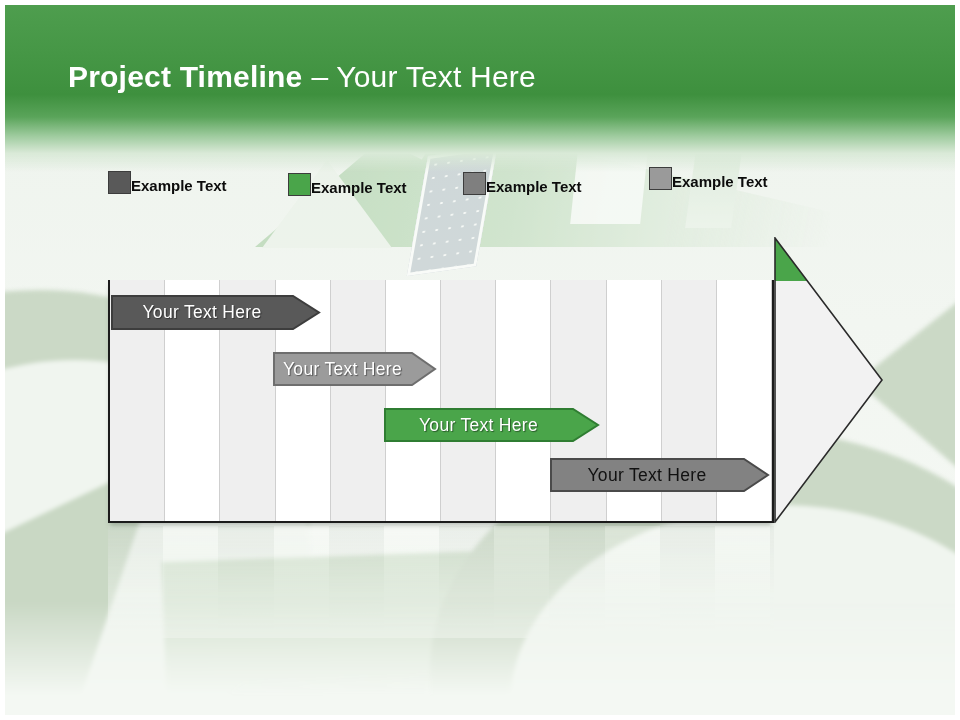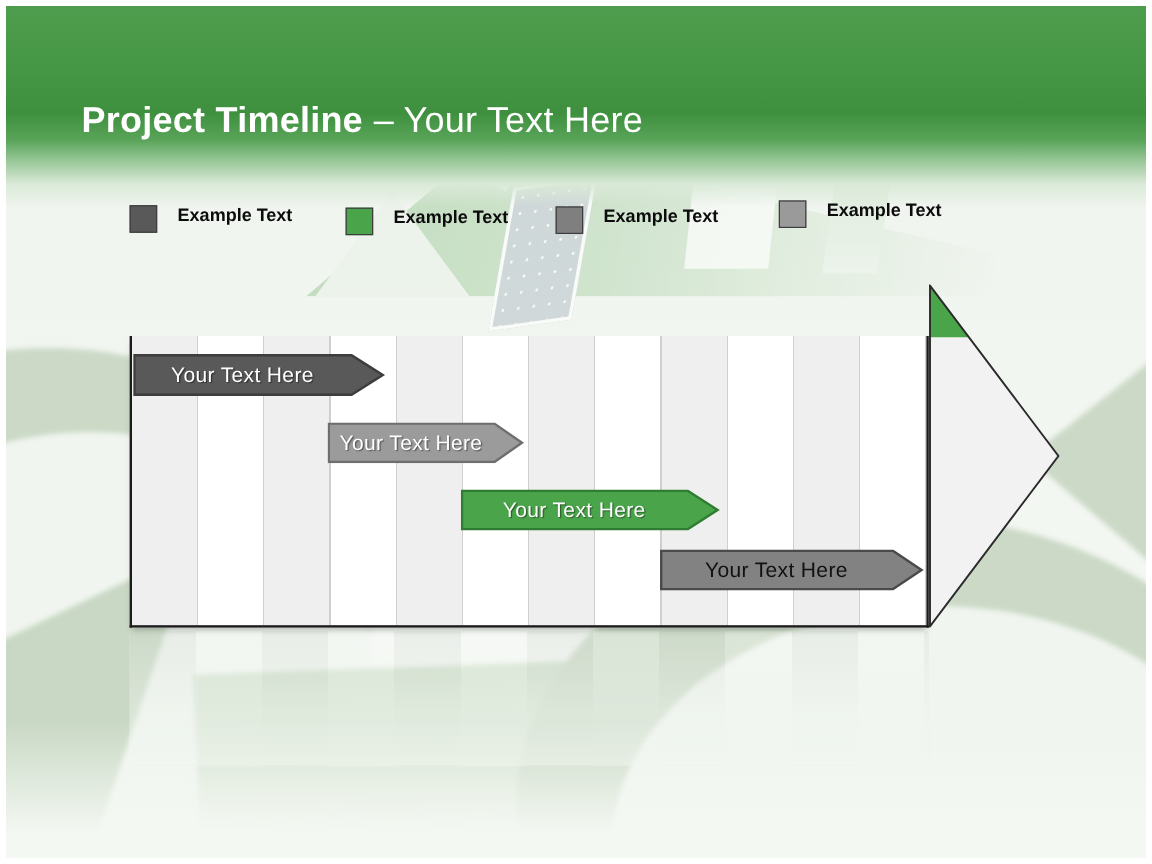--- a/index.html
+++ b/index.html
@@ -13,7 +13,7 @@
     position:absolute;left:0;top:0;width:960px;height:172px;z-index:3;
     background:linear-gradient(180deg,#4f9e4f 0%,#469746 30%,#3e903e 55%,#5aa45a 68%,#9ecb9e 79%,#d9e9d7 89%,rgba(241,245,240,0) 100%);
   }
-  .page-title{position:absolute;left:68px;top:60px;z-index:4;color:#fff;font-size:30px;letter-spacing:.2px;white-space:nowrap;margin-top:24px;}
+  .page-title{position:absolute;left:68px;top:60px;z-index:4;color:#fff;font-size:30px;letter-spacing:.2px;white-space:nowrap;}
   .page-title .t-bold{font-weight:bold;}
   .page-title .t-rest{font-weight:normal;margin-left:9px;}
   

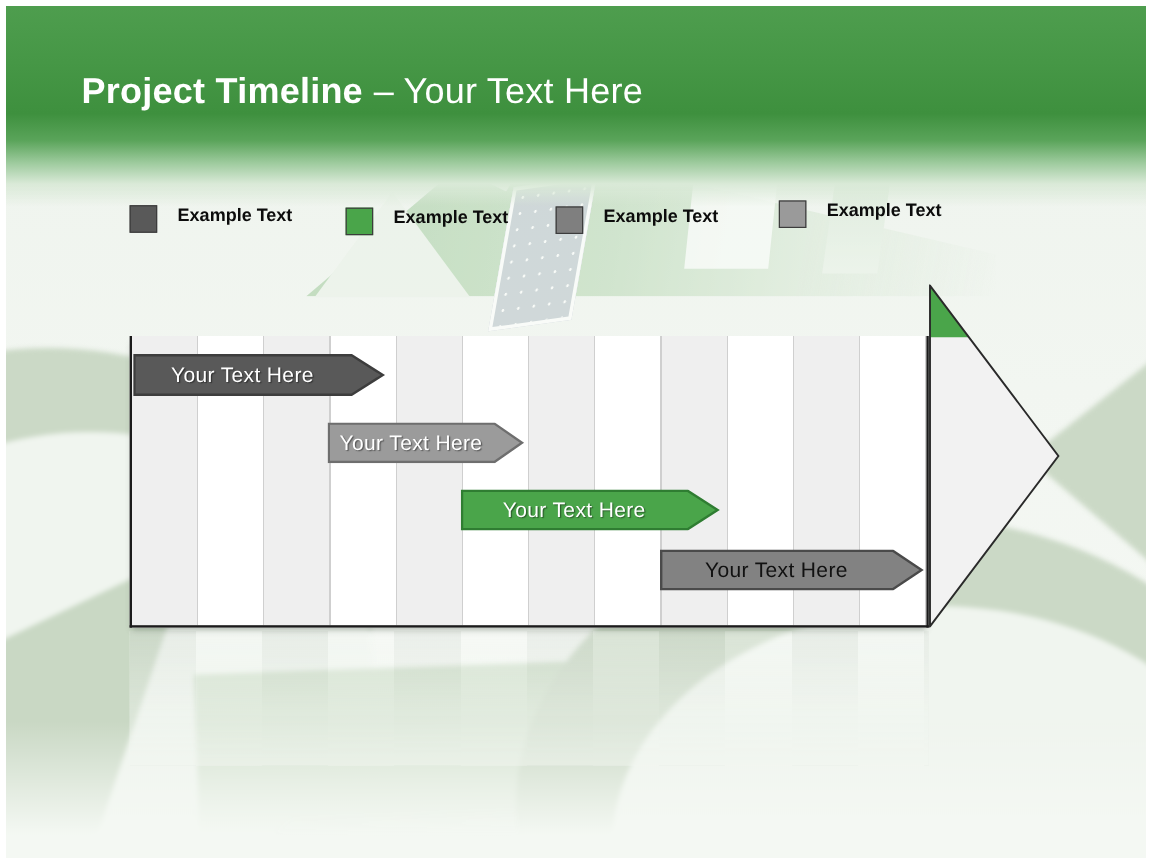--- a/index.html
+++ b/index.html
@@ -49,7 +49,7 @@
   .panel{width:64px;height:110px;background:#b5c0c7;border:3px solid #fff;
     background-image:radial-gradient(circle,#fff 1px,rgba(255,255,255,0) 1.4px);background-size:13px 13px;}
   
-  .legend-item{position:absolute;z-index:6;display:flex;align-items:flex-start;gap:17px;}
+  .legend-item{position:absolute;z-index:6;display:flex;align-items:flex-end;}
   .legend-sq{width:21px;height:21px;border:1px solid #3c3c3c;flex:none;}
   .legend-label{font-size:15px;font-weight:bold;color:#0c0c0c;white-space:nowrap;}
   

